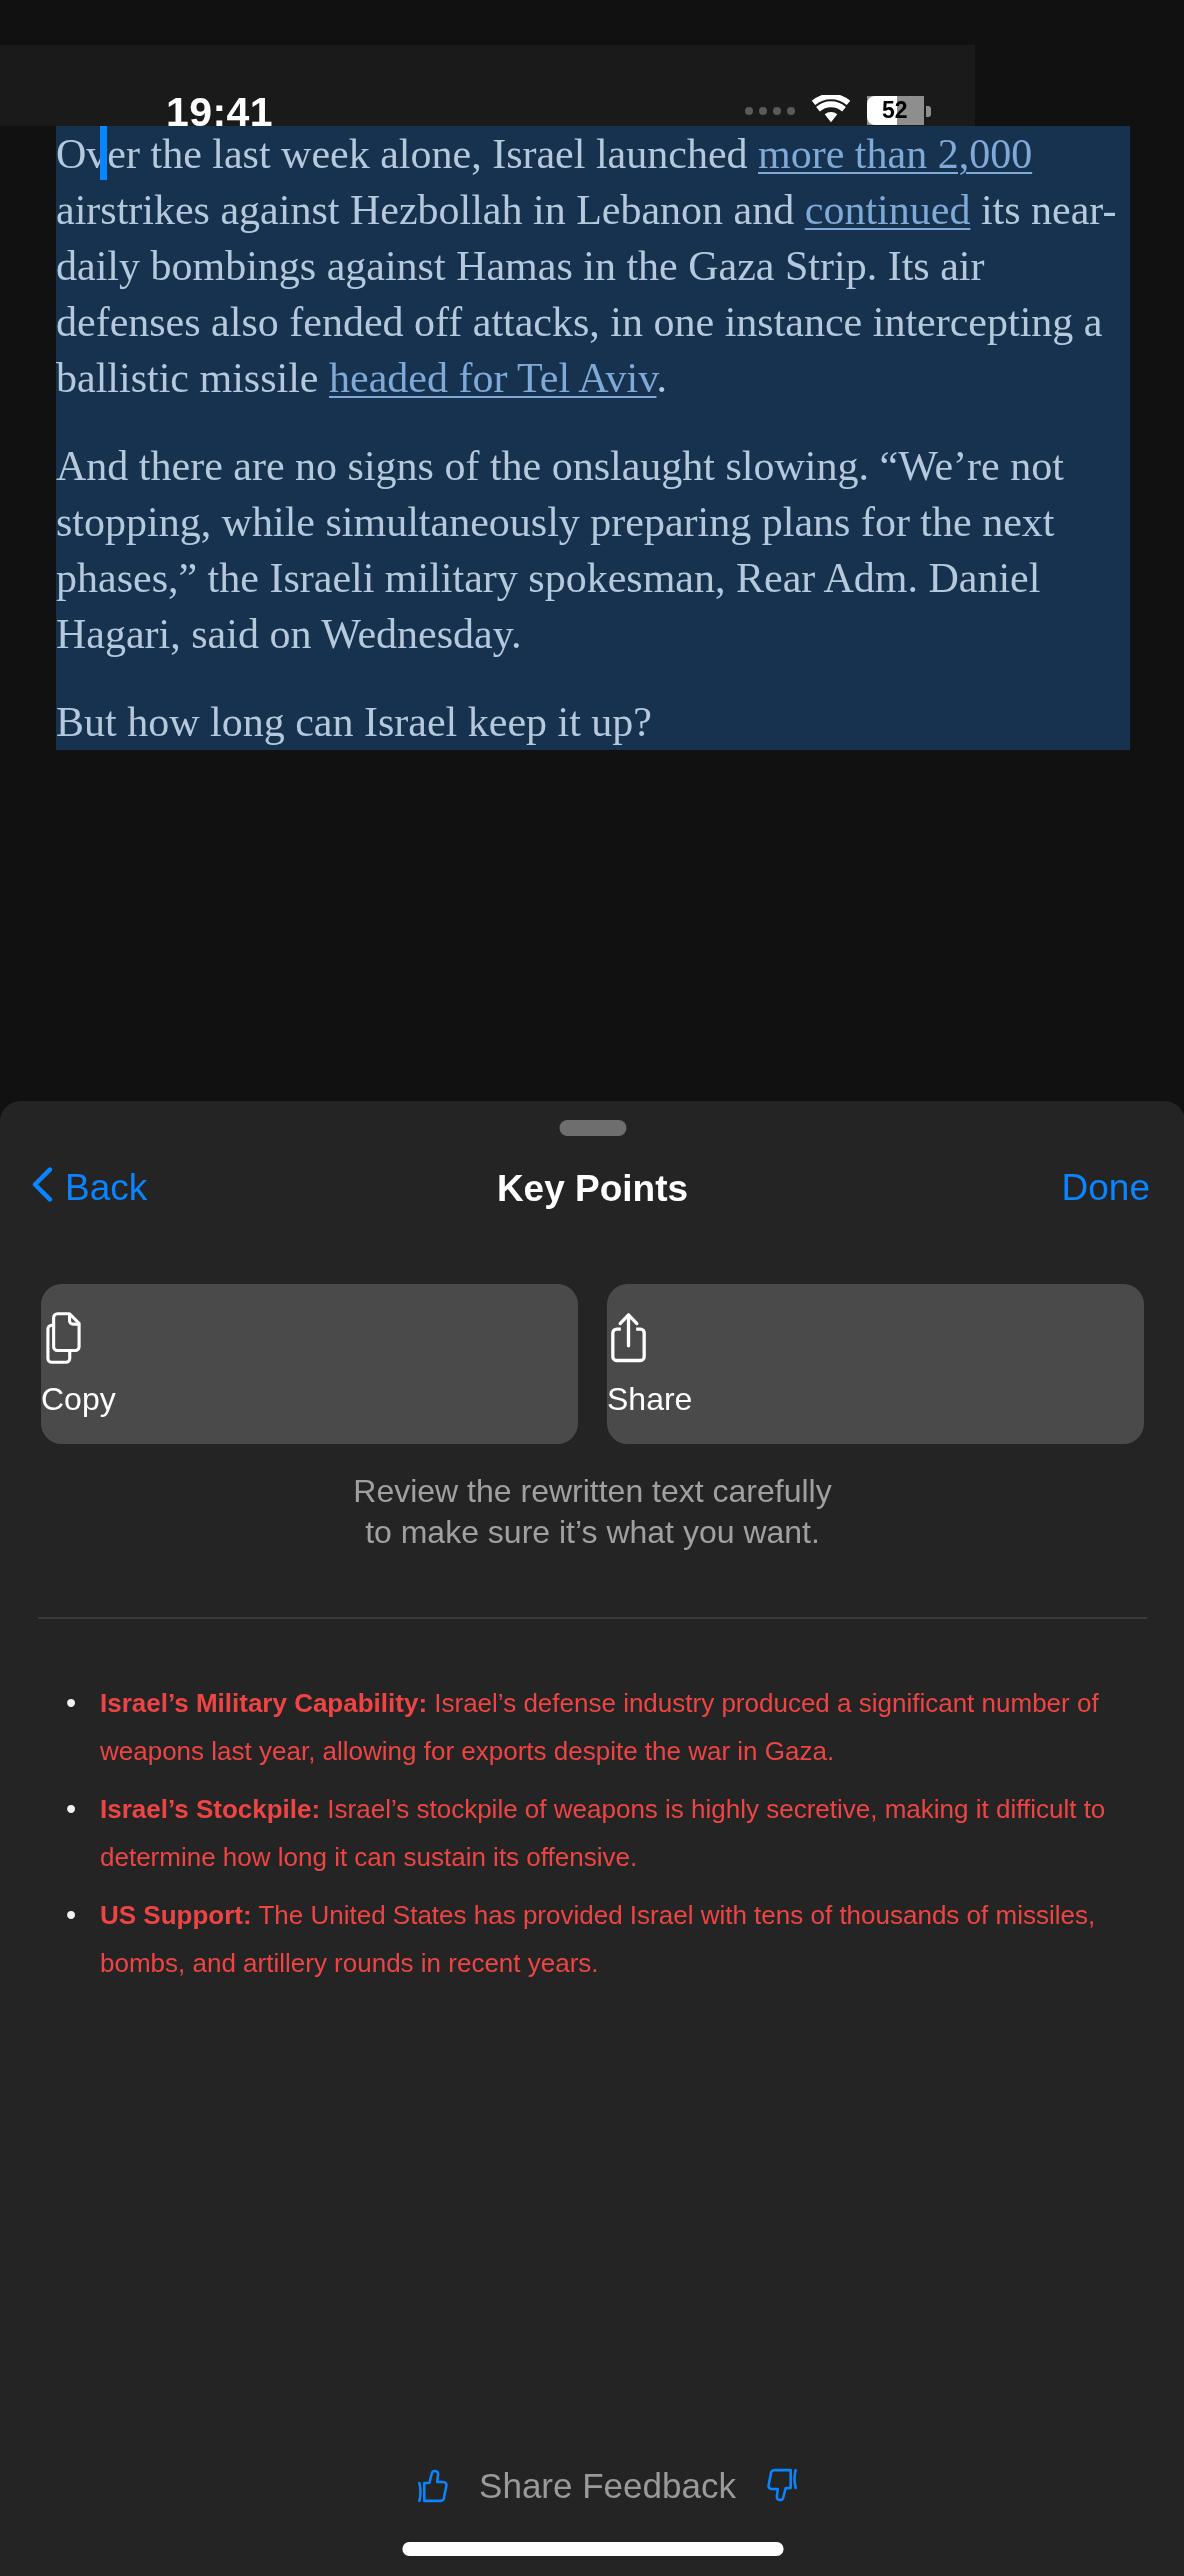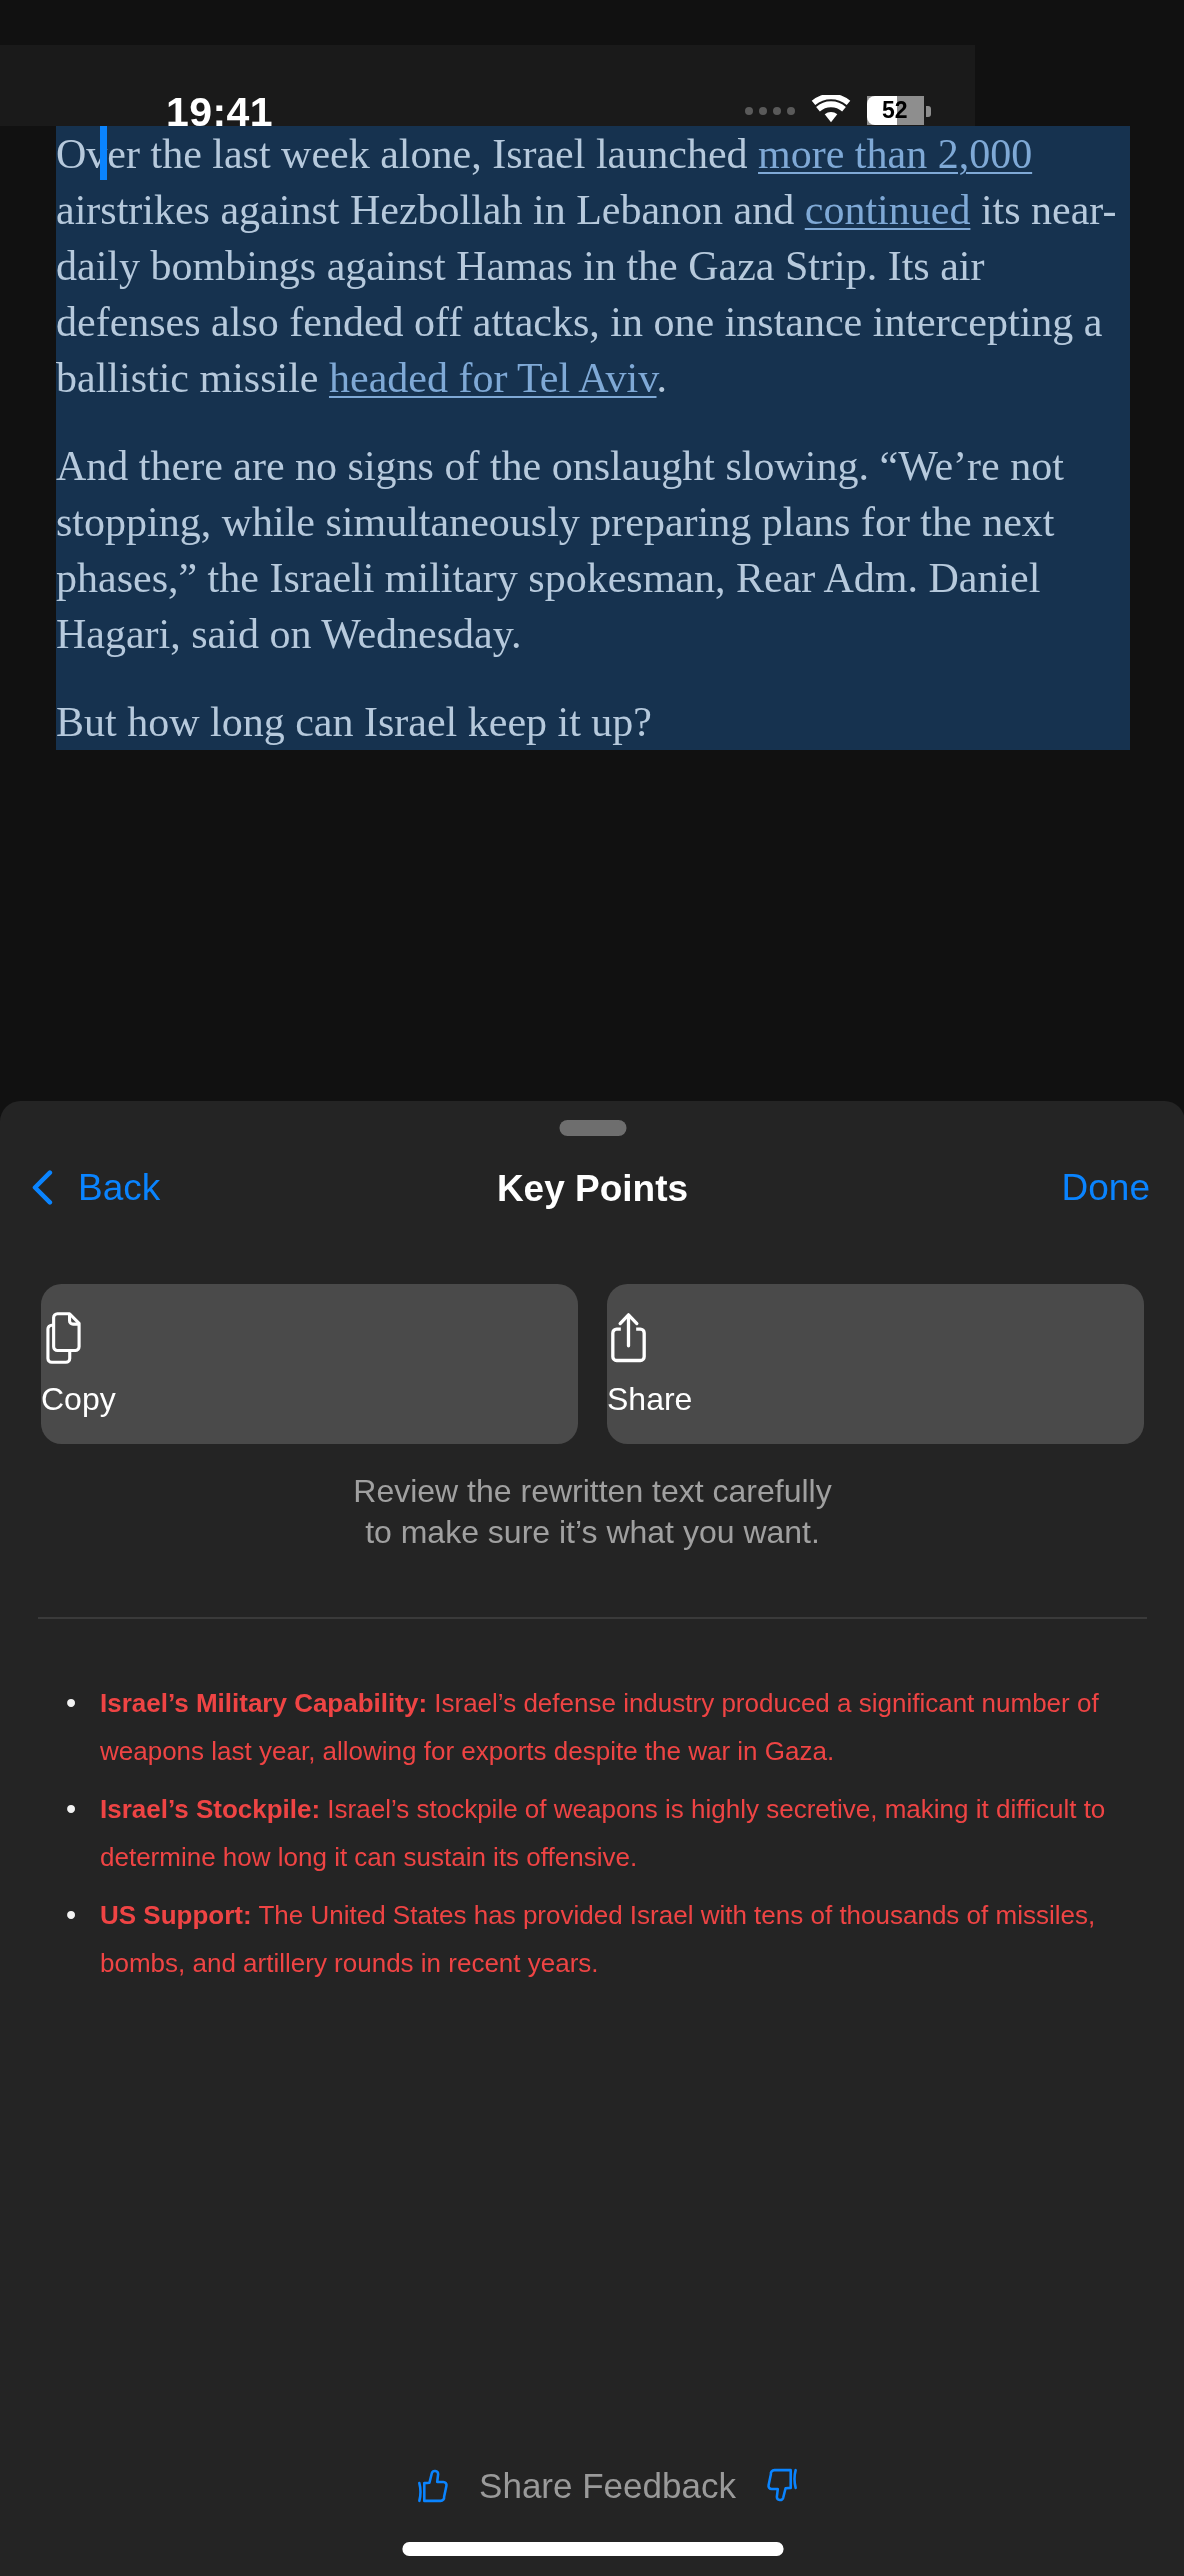--- a/index.html
+++ b/index.html
@@ -130,7 +130,7 @@
   }
   #back-button {
     position:absolute; left:31px; top:8.8px;
-    display:flex; align-items:center; gap:25px;
+    display:flex; align-items:flex-start; gap:12px;
     color:#0a84ff; font-size:37px;
   }
   .chev-back { width:22px; height:35px; display:block; }

